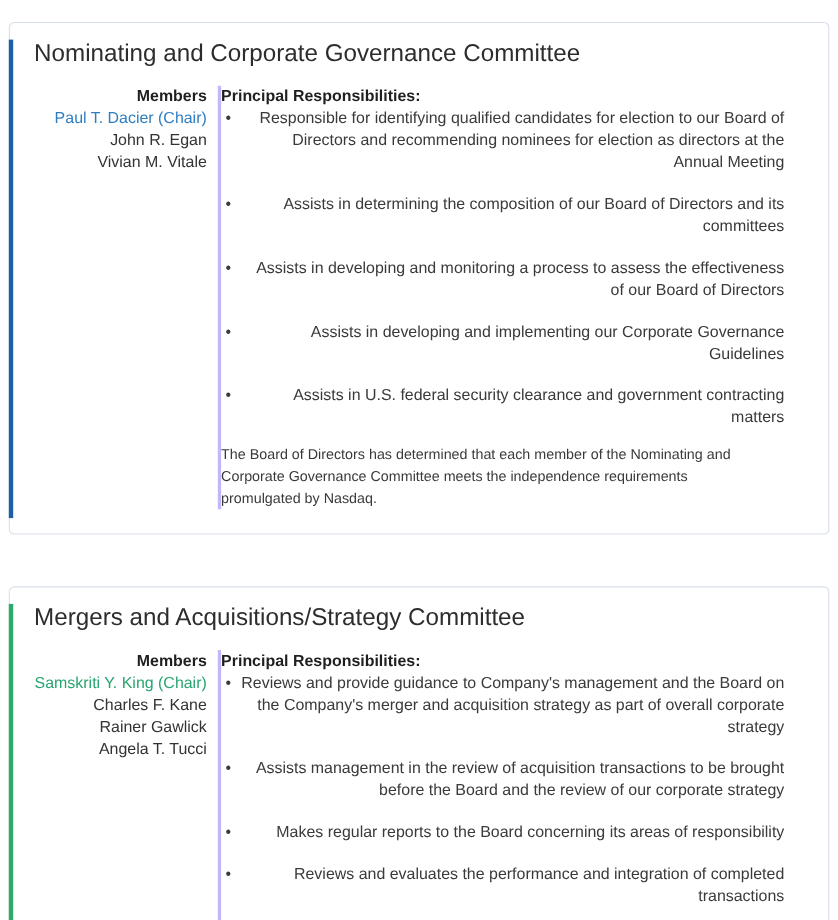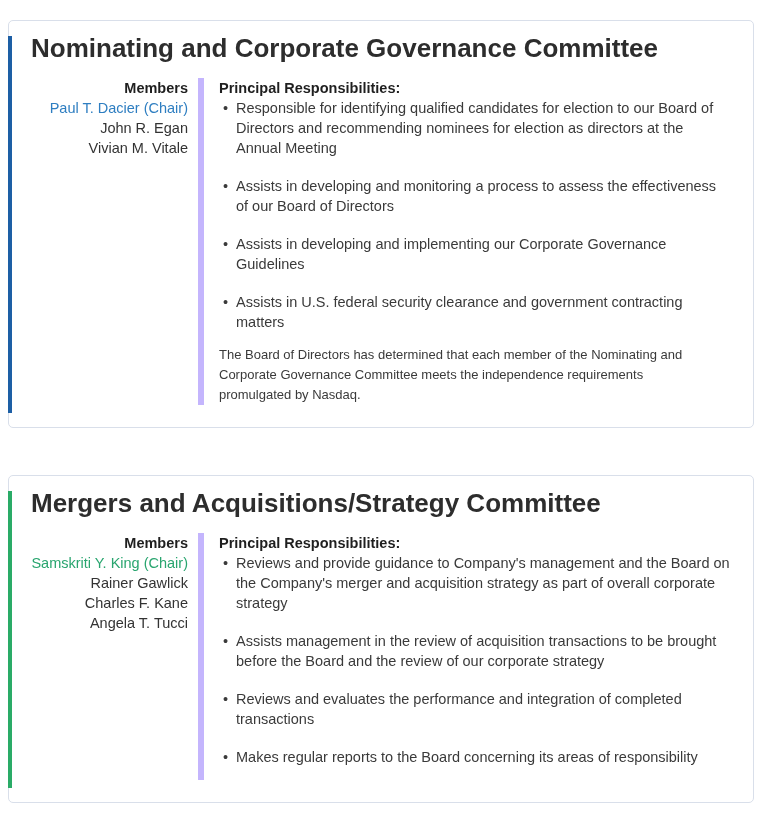--- a/index.html
+++ b/index.html
@@ -29,8 +29,8 @@
     width: 4px;
   }
   .committee-title {
-    font-size: 26px;
-    font-weight: 700;
+    font-size: 22px;
+    font-weight: 400;
     color: #2d2d2d;
     line-height: 28px;
     margin: 0 0 16px 0;

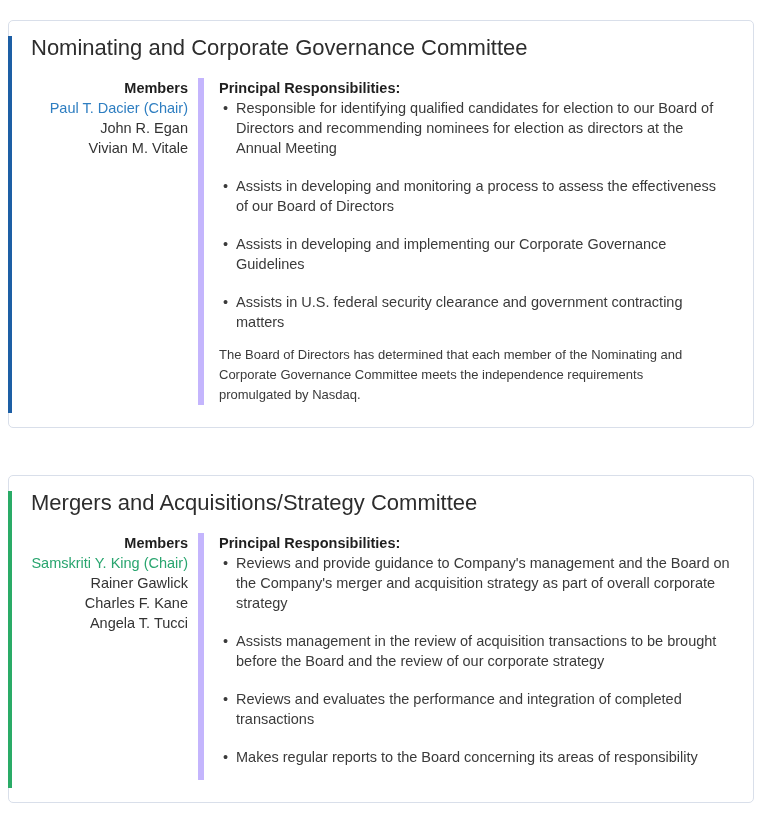--- a/index.html
+++ b/index.html
@@ -44,8 +44,7 @@
   }
   .resp-col {
     flex: 1 1 auto;
-    border-left: 6px solid #c4b5fd;
-    padding-left: 15px;
+    border-left: 3px solid #c4b5fd;
     min-width: 0;
   }
   .col-label {

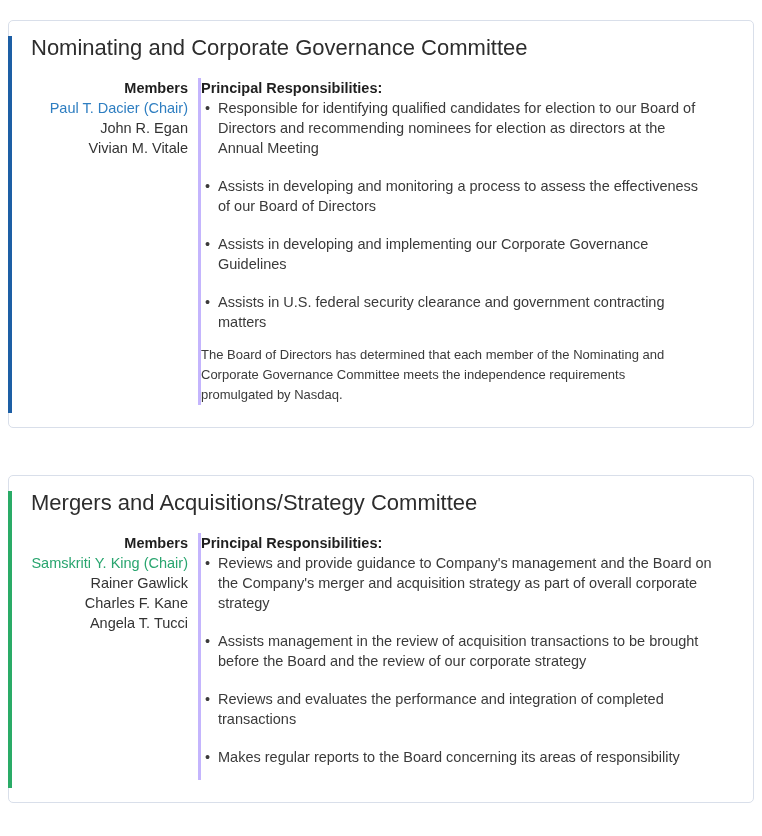--- a/index.html
+++ b/index.html
@@ -75,6 +75,7 @@
     line-height: 20px;
     color: #3a3a3a;
     max-width: 512px;
+    text-align: right;
   }
   .resp-list li:last-child { margin-bottom: 13px; }
   .resp-list li::before {

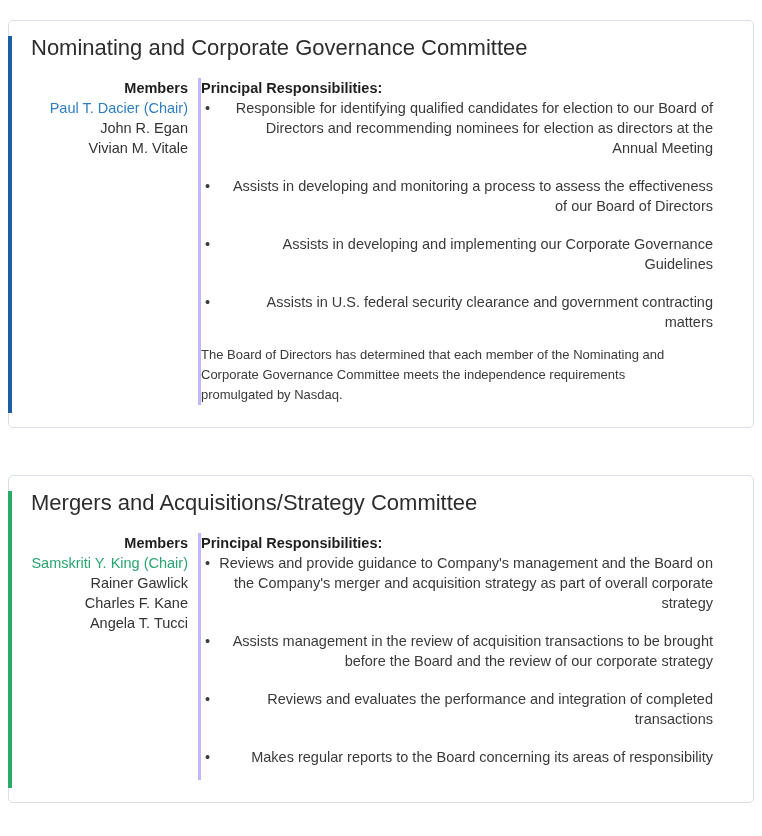--- a/index.html
+++ b/index.html
@@ -112,6 +112,7 @@
         <p class="col-label">Principal Responsibilities:</p>
         <ul class="resp-list">
           <li>Responsible for identifying qualified candidates for election to our Board of Directors and recommending nominees for election as directors at the Annual Meeting</li>
+          <li>Assists in determining the composition of our Board of Directors and its committees</li>
           <li>Assists in developing and monitoring a process to assess the effectiveness of our Board of Directors</li>
           <li>Assists in developing and implementing our Corporate Governance Guidelines</li>
           <li>Assists in U.S. federal security clearance and government contracting matters</li>

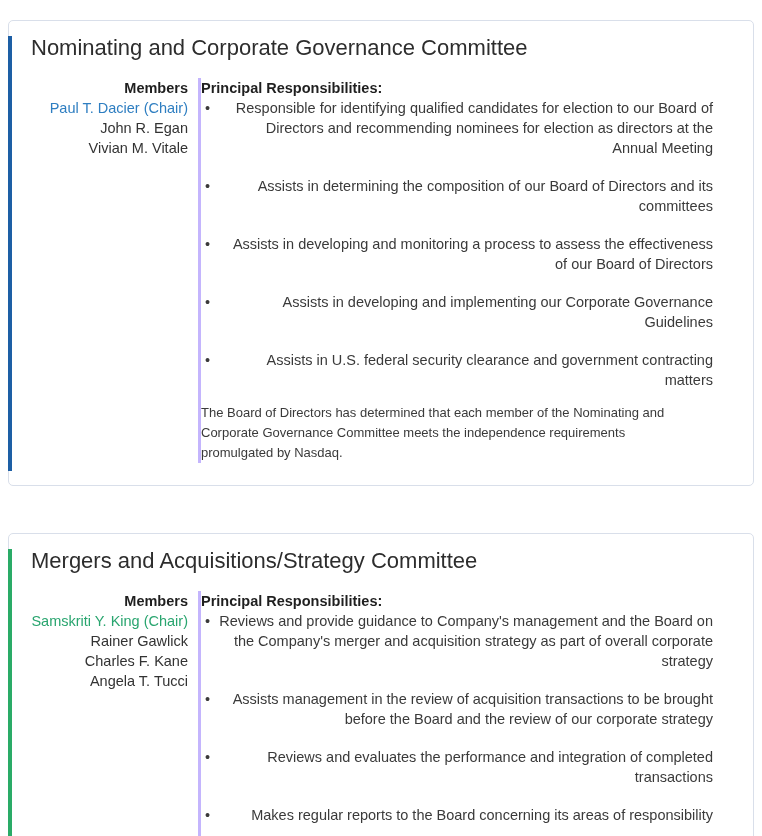--- a/index.html
+++ b/index.html
@@ -129,8 +129,8 @@
       <div class="members-col">
         <p class="col-label">Members</p>
         <a class="member member-chair" style="color: rgb(41, 165, 111);">Samskriti Y. King (Chair)</a>
+        <span class="member">Charles F. Kane</span>
         <span class="member">Rainer Gawlick</span>
-        <span class="member">Charles F. Kane</span>
         <span class="member">Angela T. Tucci</span>
       </div>
       <div class="resp-col">

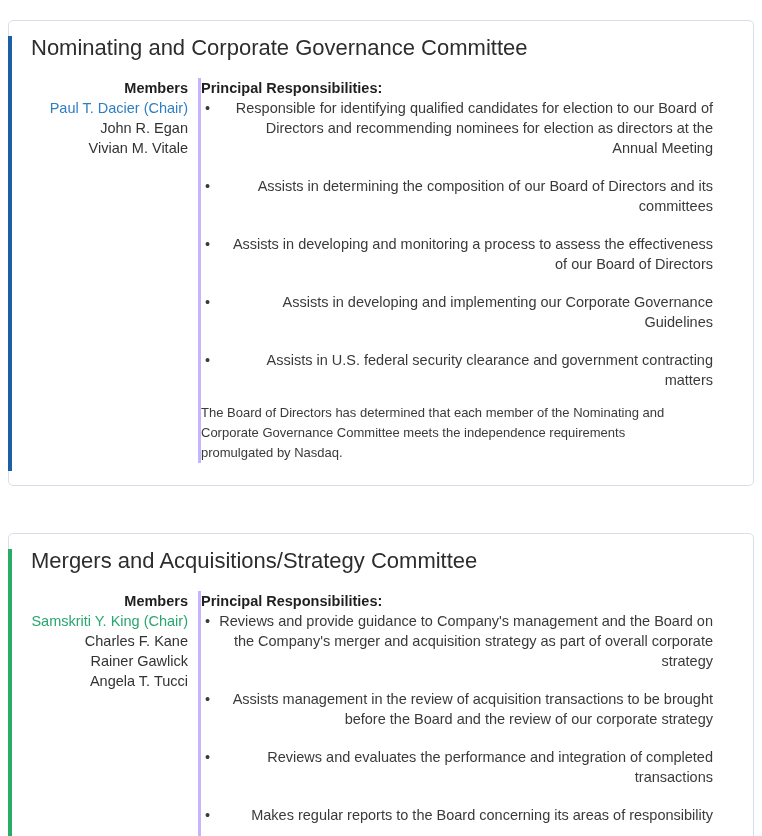--- a/index.html
+++ b/index.html
@@ -138,8 +138,8 @@
         <ul class="resp-list">
           <li>Reviews and provide guidance to Company's management and the Board on the Company's merger and acquisition strategy as part of overall corporate strategy</li>
           <li>Assists management in the review of acquisition transactions to be brought before the Board and the review of our corporate strategy</li>
+          <li>Makes regular reports to the Board concerning its areas of responsibility</li>
           <li>Reviews and evaluates the performance and integration of completed transactions</li>
-          <li>Makes regular reports to the Board concerning its areas of responsibility</li>
         </ul>
 
       </div>

